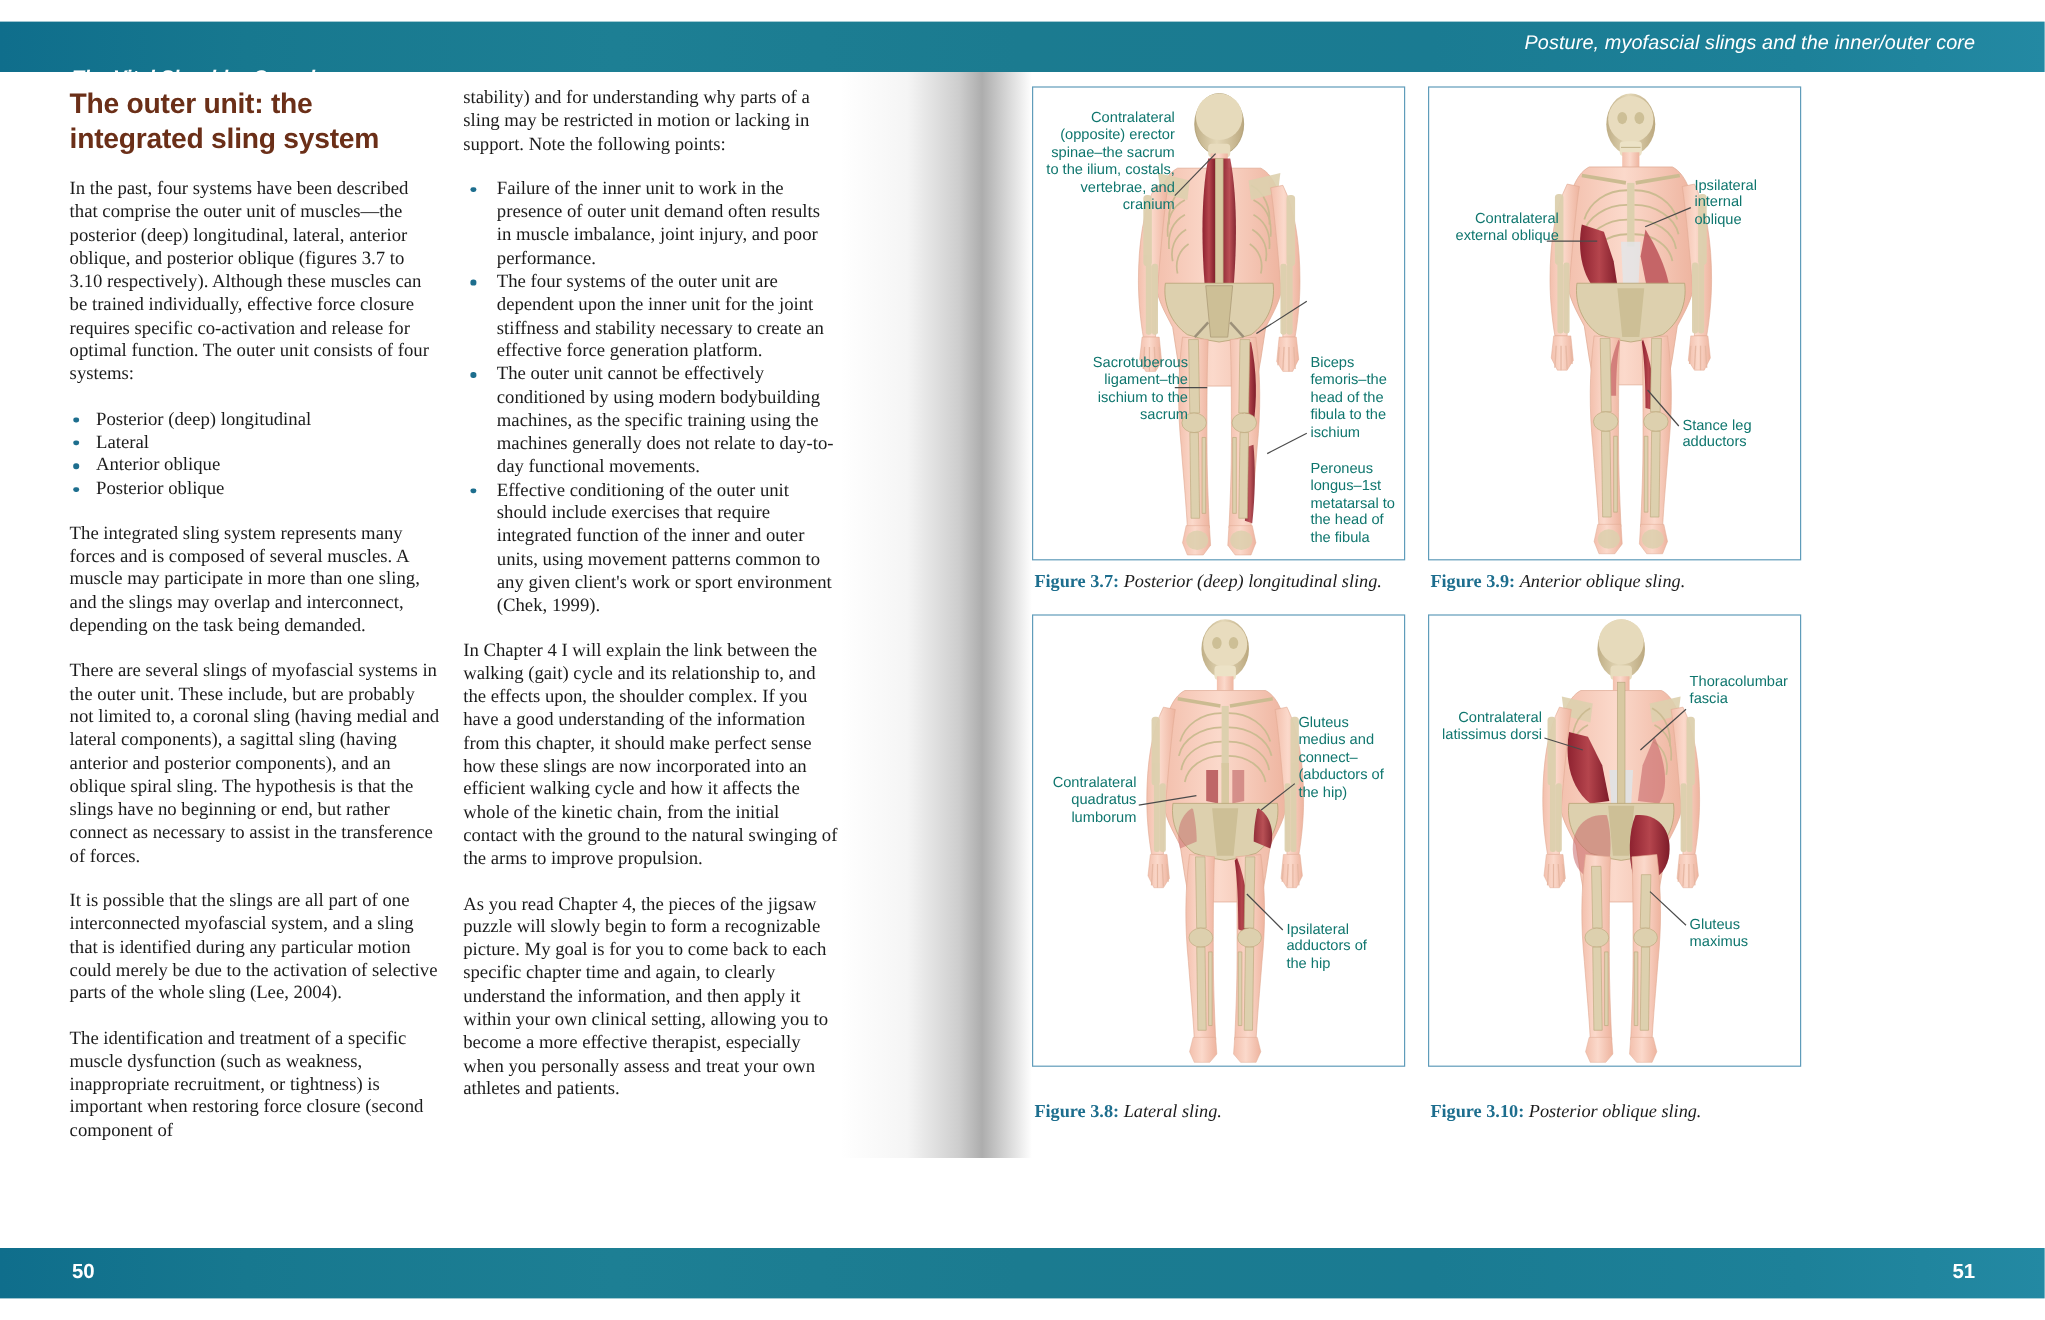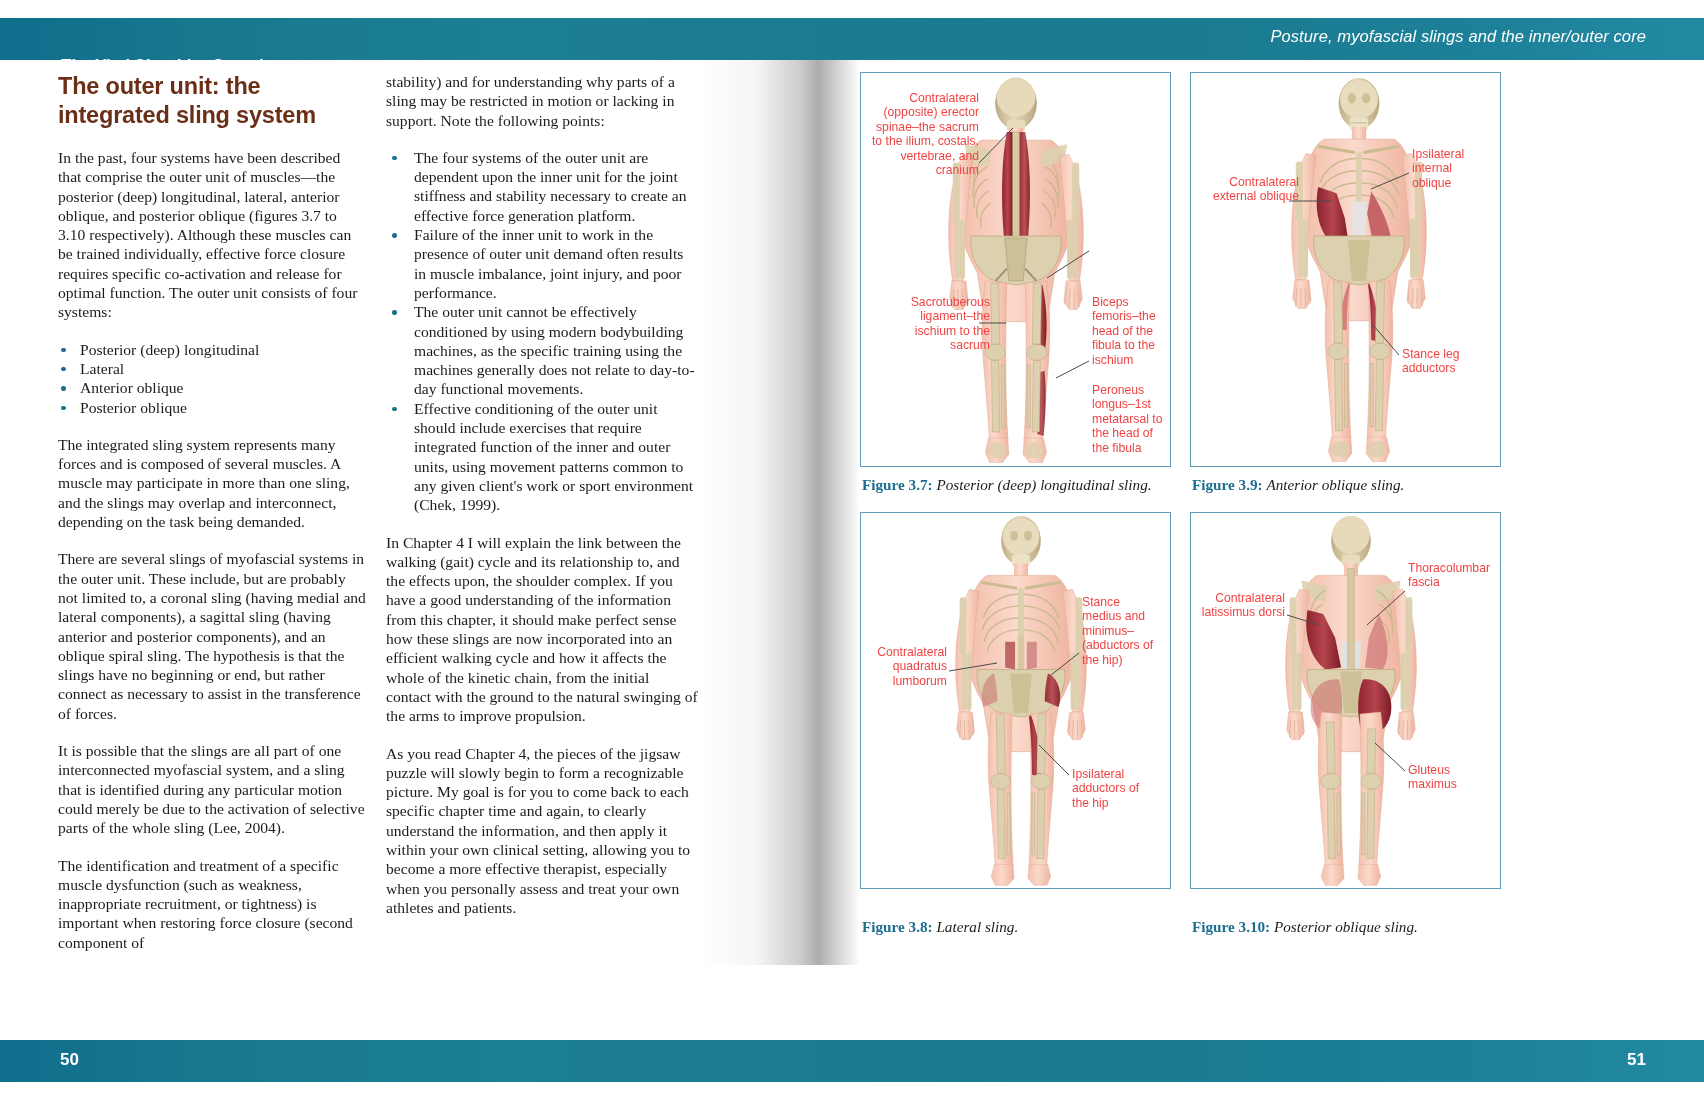--- a/index.html
+++ b/index.html
@@ -178,7 +178,7 @@
     font-family: "Liberation Sans", sans-serif;
     font-size: 12.2px;
     line-height: 14.4px;
-    color: #ef4444;
+    color: #0f766e;
   }
   .lab-r { text-align: right; }
   .lab-l { text-align: left; }

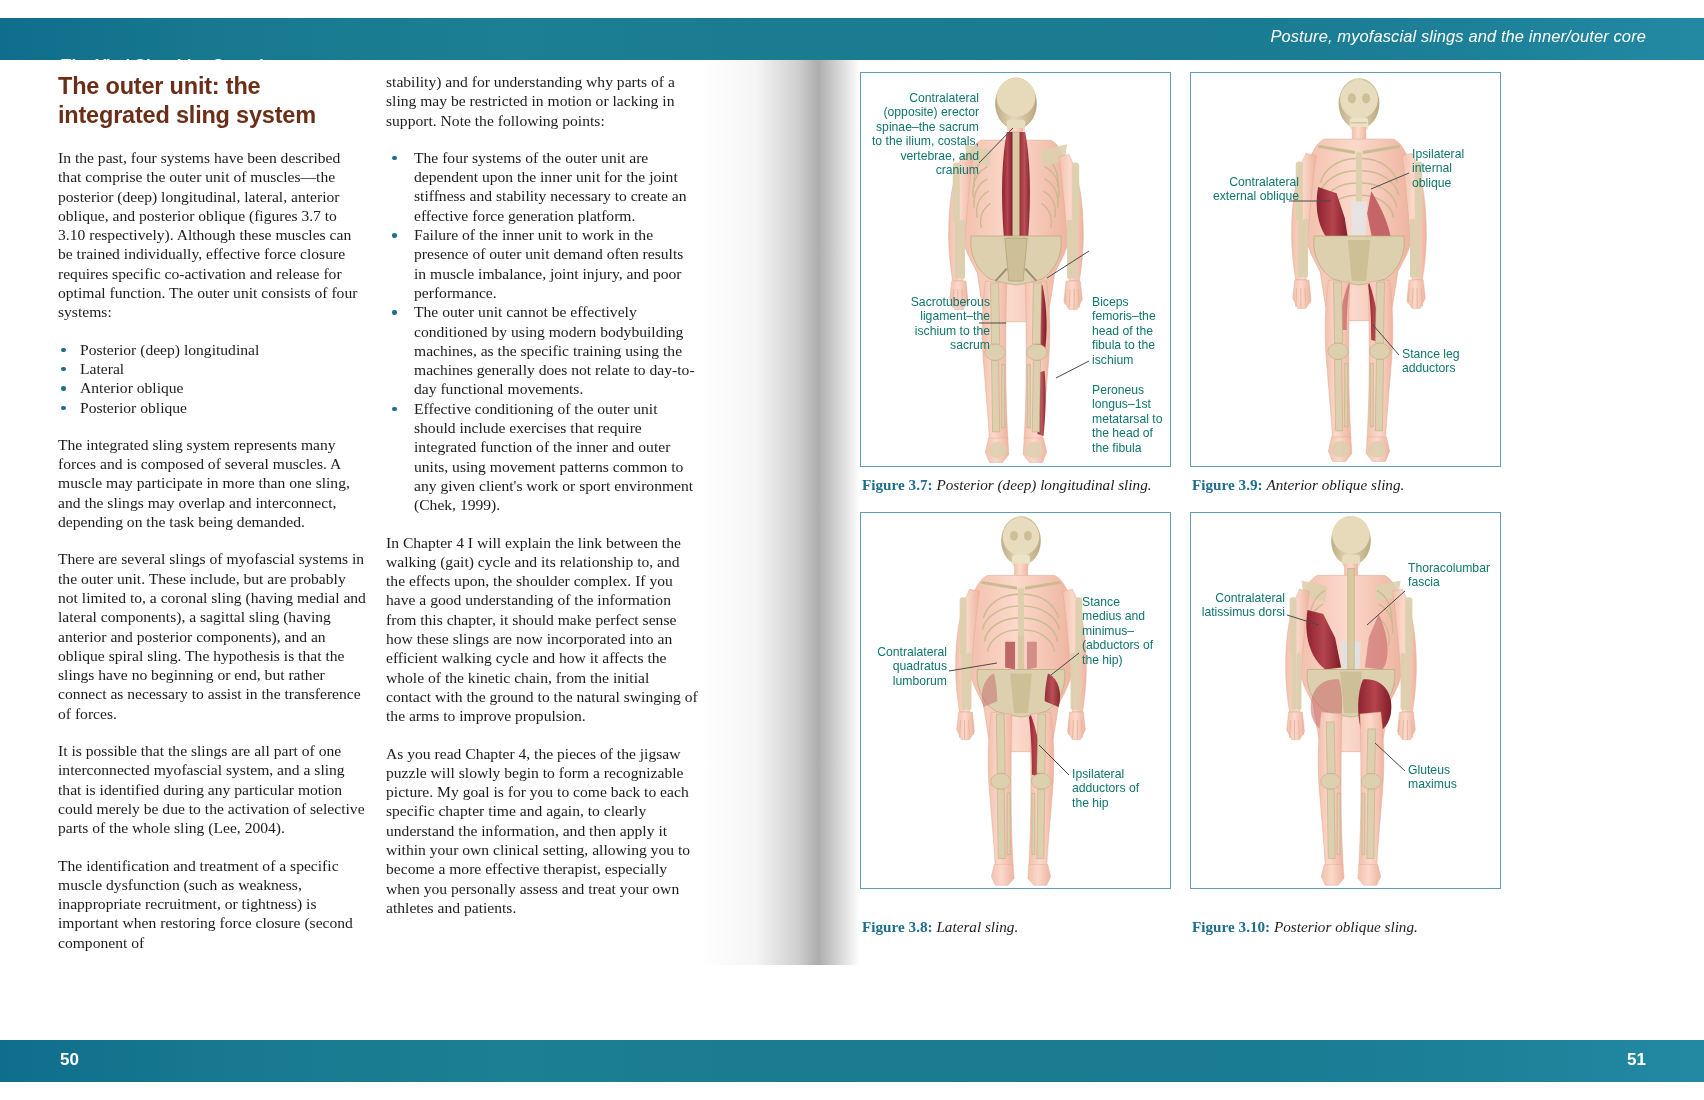--- a/index.html
+++ b/index.html
@@ -215,8 +215,8 @@
   <div class="col col-2">
     <p class="para">stability) and for understanding why parts of a sling may be restricted in motion or lacking in support. Note the following points:</p>
     <ul class="bullets wide spaced">
+      <li>Failure of the inner unit to work in the presence of outer unit demand often results in muscle imbalance, joint injury, and poor performance.</li>
       <li>The four systems of the outer unit are dependent upon the inner unit for the joint stiffness and stability necessary to create an effective force generation platform.</li>
-      <li>Failure of the inner unit to work in the presence of outer unit demand often results in muscle imbalance, joint injury, and poor performance.</li>
       <li>The outer unit cannot be effectively conditioned by using modern bodybuilding machines, as the specific training using the machines generally does not relate to day-to-day functional movements.</li>
       <li>Effective conditioning of the outer unit should include exercises that require integrated function of the inner and outer units, using movement patterns common to any given client's work or sport environment (Chek, 1999).</li>
     </ul>

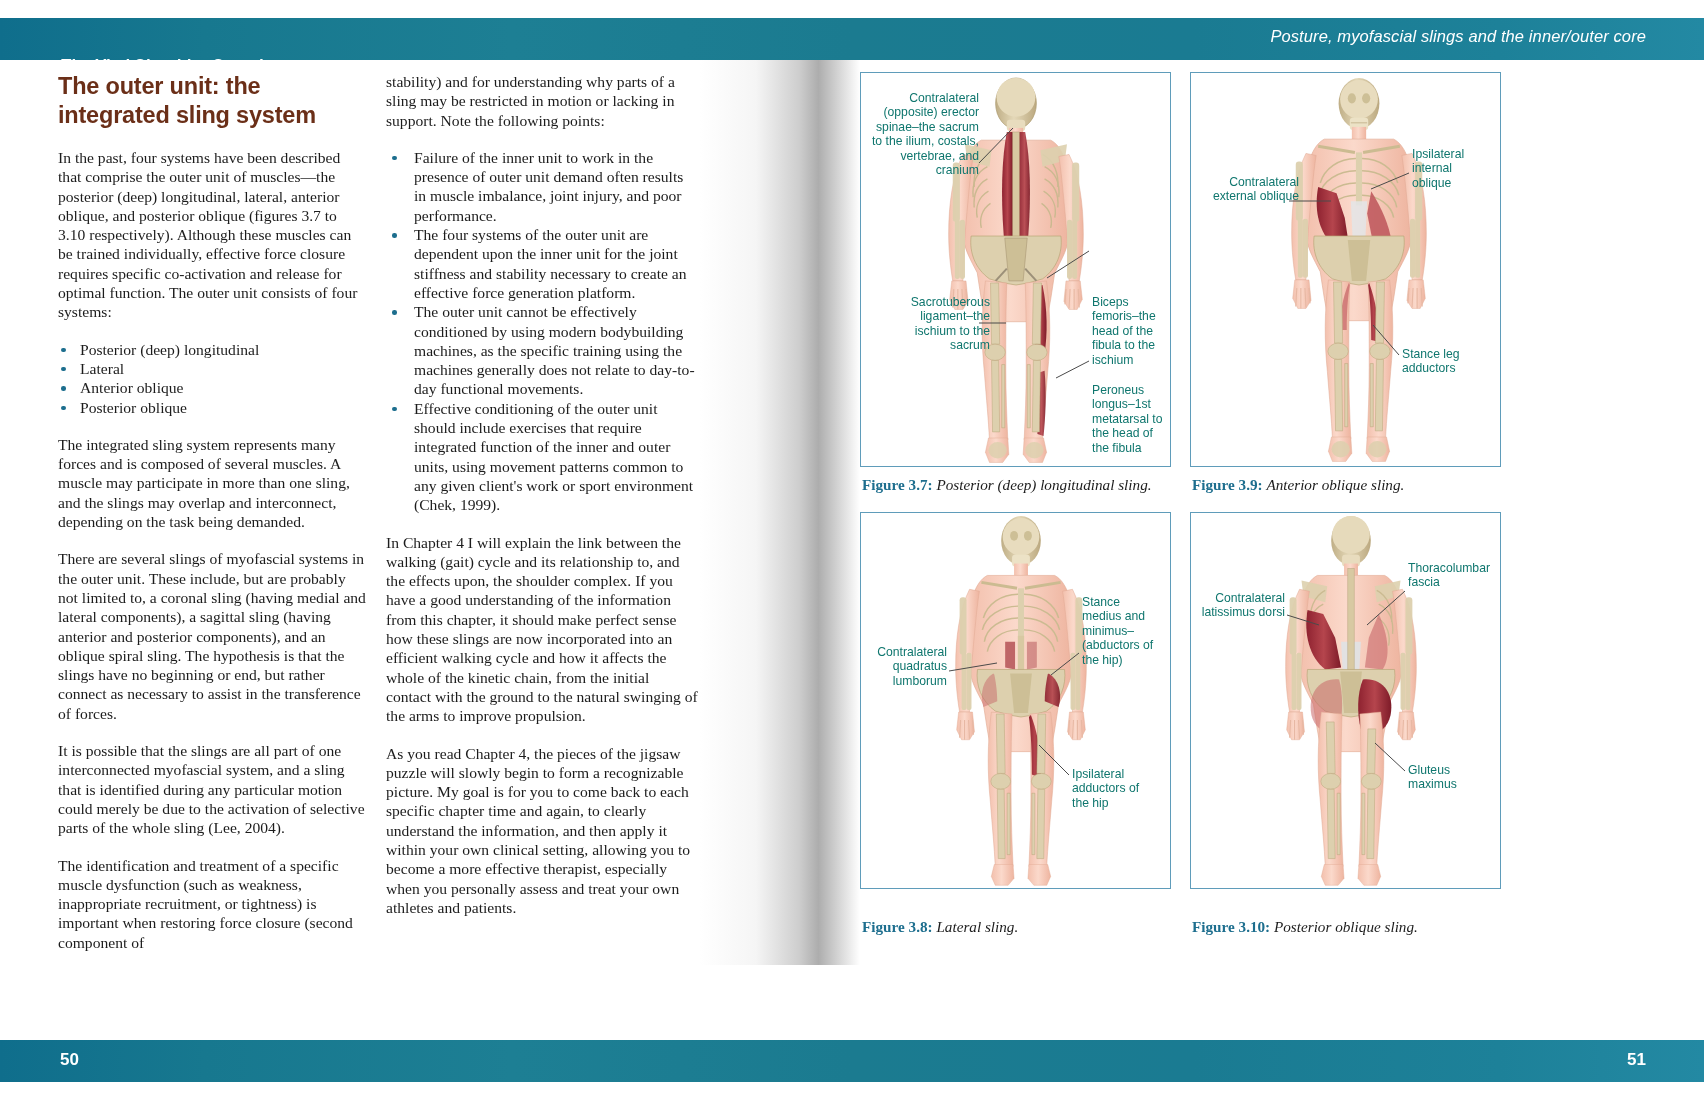--- a/index.html
+++ b/index.html
@@ -576,7 +576,7 @@
       </svg>
 
       <div class="fig-label lab-r" style="left:6px; top:132px; width:80px;">Contralateral quadratus lumborum</div>
-      <div class="fig-label lab-l" style="left:221px; top:82px; width:80px;">Stance medius and minimus–(abductors of the hip)</div>
+      <div class="fig-label lab-l" style="left:221px; top:82px; width:80px;">Gluteus medius and connect–(abductors of the hip)</div>
       <div class="fig-label lab-l" style="left:211px; top:254px; width:74px;">Ipsilateral adductors of the hip</div>
     </div>
     <div class="caption cap-bl">

